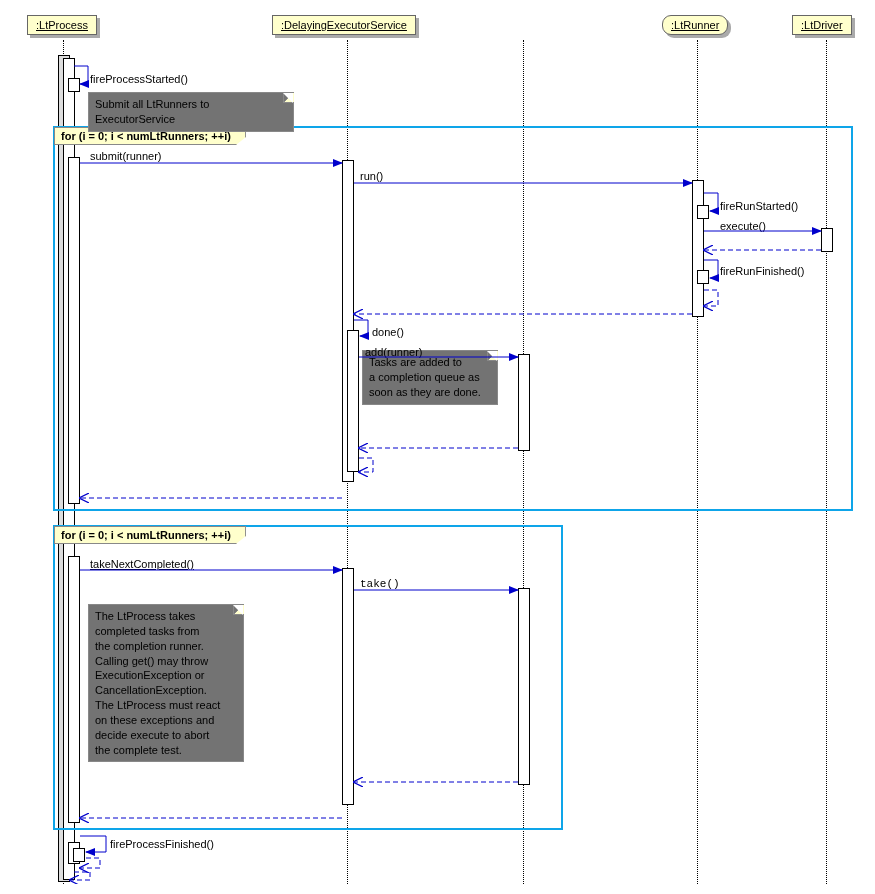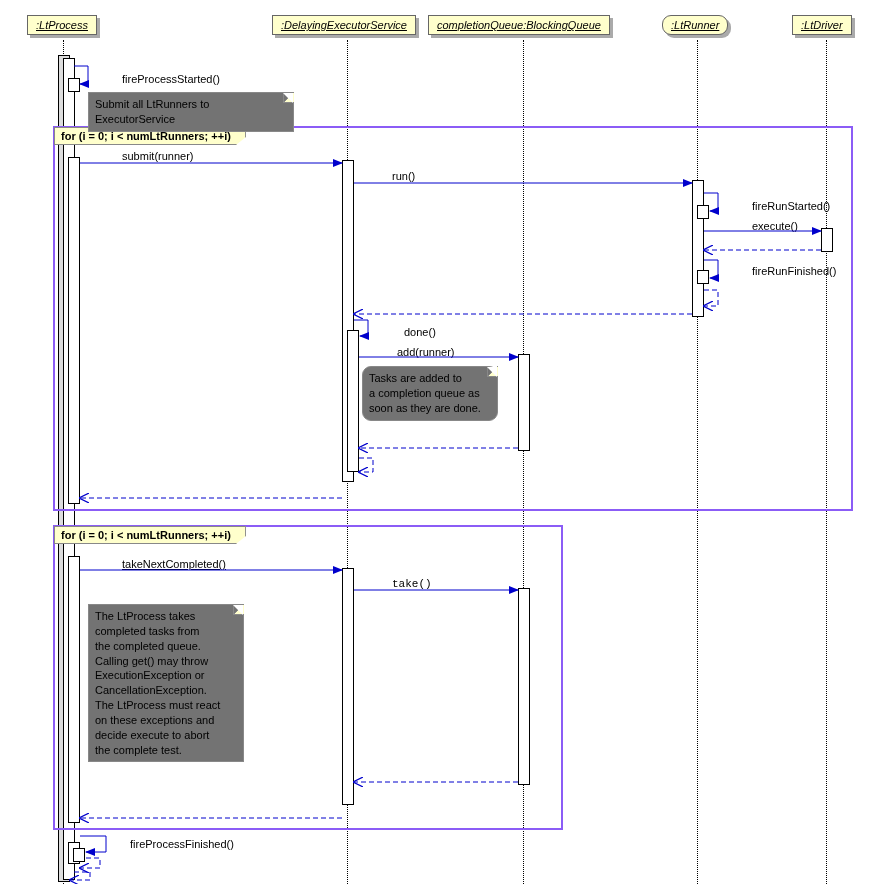--- a/index.html
+++ b/index.html
@@ -25,7 +25,7 @@
     text-align: center;
     white-space: nowrap;
   }
-  .participant span { text-decoration: underline; font-style: italic; }
+  .participant span { text-decoration: underline; }
   .lifeline {
     position: absolute;
     top: 30px;

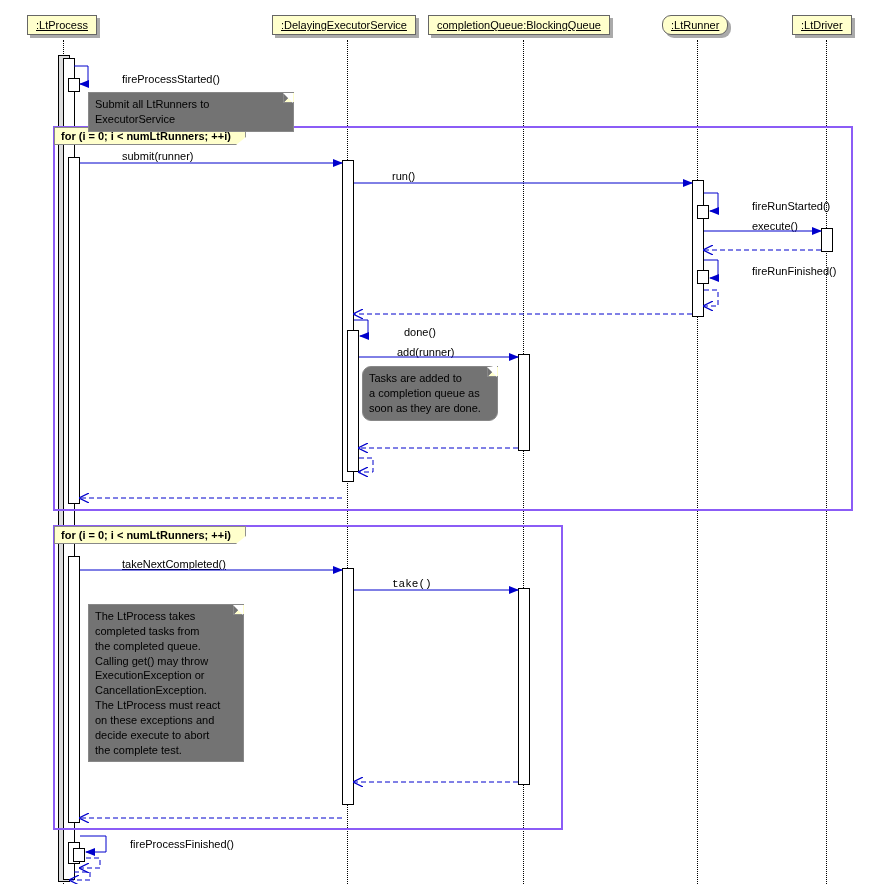--- a/index.html
+++ b/index.html
@@ -101,7 +101,6 @@
 
   <div class="participant" style="left:17px;"><span>:LtProcess</span></div>
   <div class="participant" style="left:262px;text-align:center;"><span>:DelayingExecutorService</span></div>
-  <div class="participant" style="left:418px;"><span>completionQueue:BlockingQueue</span></div>
   <div class="participant" style="left:652px;border-radius:9px;"><span>:LtRunner</span></div>
   <div class="participant" style="left:782px;"><span>:LtDriver</span></div>
 

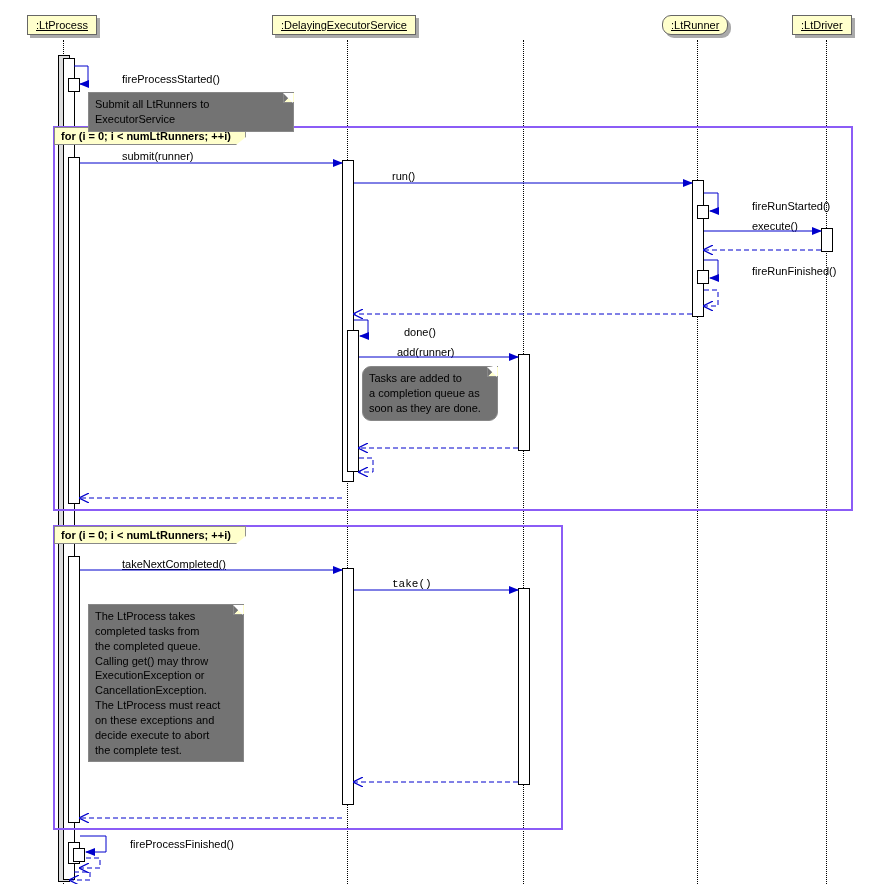--- a/index.html
+++ b/index.html
@@ -44,7 +44,6 @@
     font-size: 11px;
     color: #000;
     white-space: nowrap;
-    padding-left: 32px;
   }
   .note {
     position: absolute;

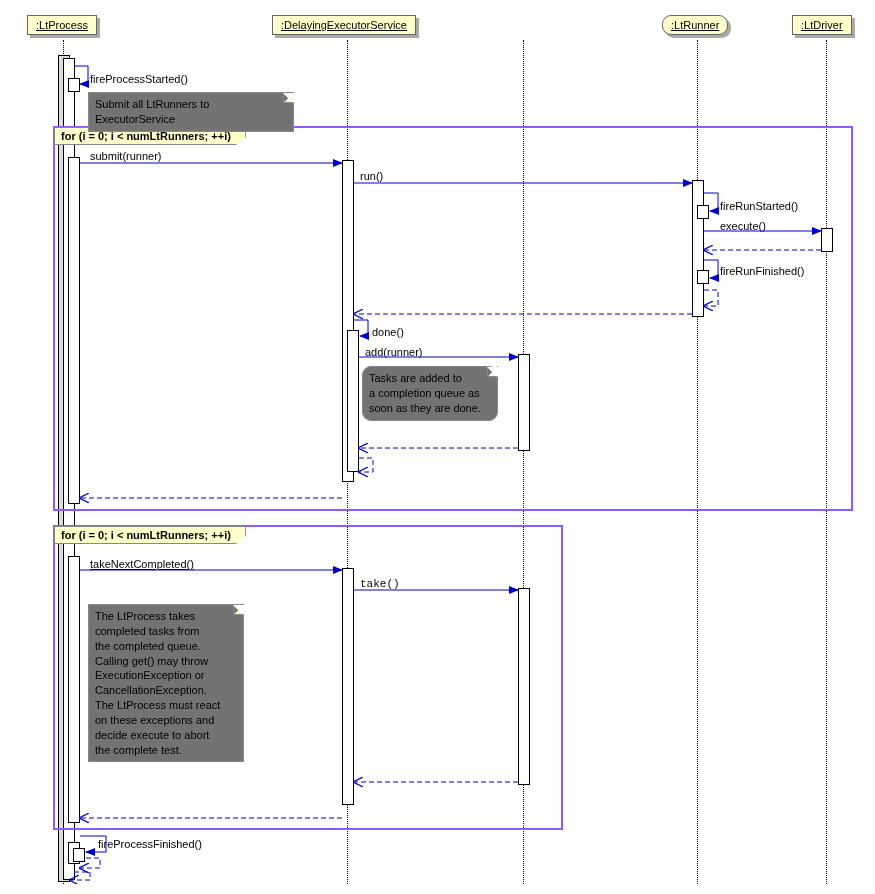--- a/index.html
+++ b/index.html
@@ -72,7 +72,7 @@
   }
   .frame {
     position: absolute;
-    border: 2px solid #8b5cf6;
+    border: 2px solid #0ea5e9;
     box-sizing: border-box;
     text-align: center;
   }

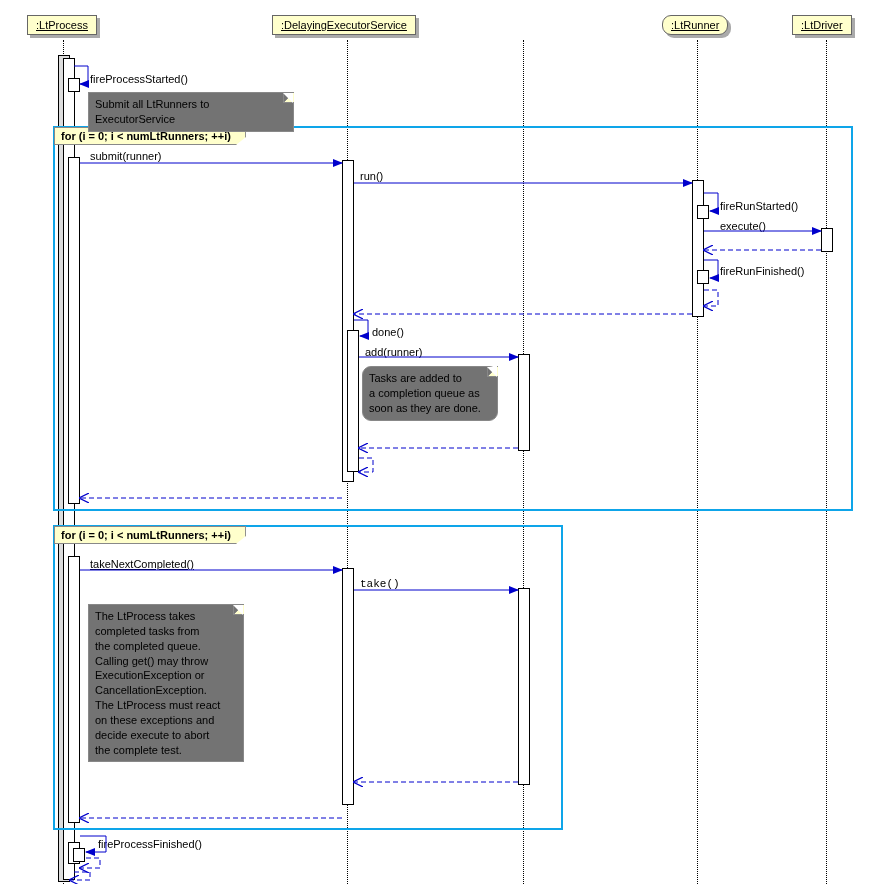--- a/index.html
+++ b/index.html
@@ -140,7 +140,7 @@
   <div class="note" style="left:78px; top:82px; width:192px;">
     <span>Submit all LtRunners to ExecutorService</span>
   </div>
-  <div class="note" style="left:352px; top:356px; width:122px;border-radius:9px;">
+  <div class="note" style="left:352px; top:340px; width:122px;">
     <span>Tasks are added to</span><br>
     <span>a completion queue as</span><br>
     <span>soon as they are done.</span>

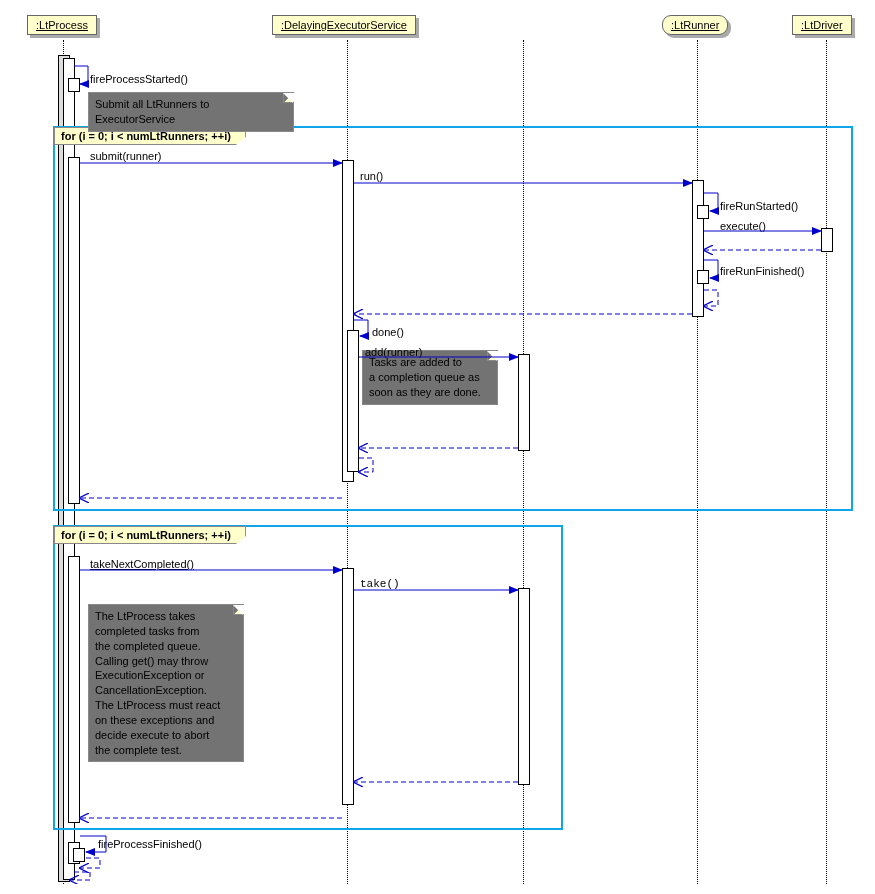--- a/index.html
+++ b/index.html
@@ -148,7 +148,7 @@
   <div class="note" style="left:78px; top:594px; width:142px;">
     <span>The LtProcess takes</span><br>
     <span>completed tasks from</span><br>
-    <span>the completed queue.</span><br>
+    <span>the completion runner.</span><br>
     <span>Calling get() may throw</span><br>
     <span>ExecutionException or</span><br>
     <span>CancellationException.</span><br>

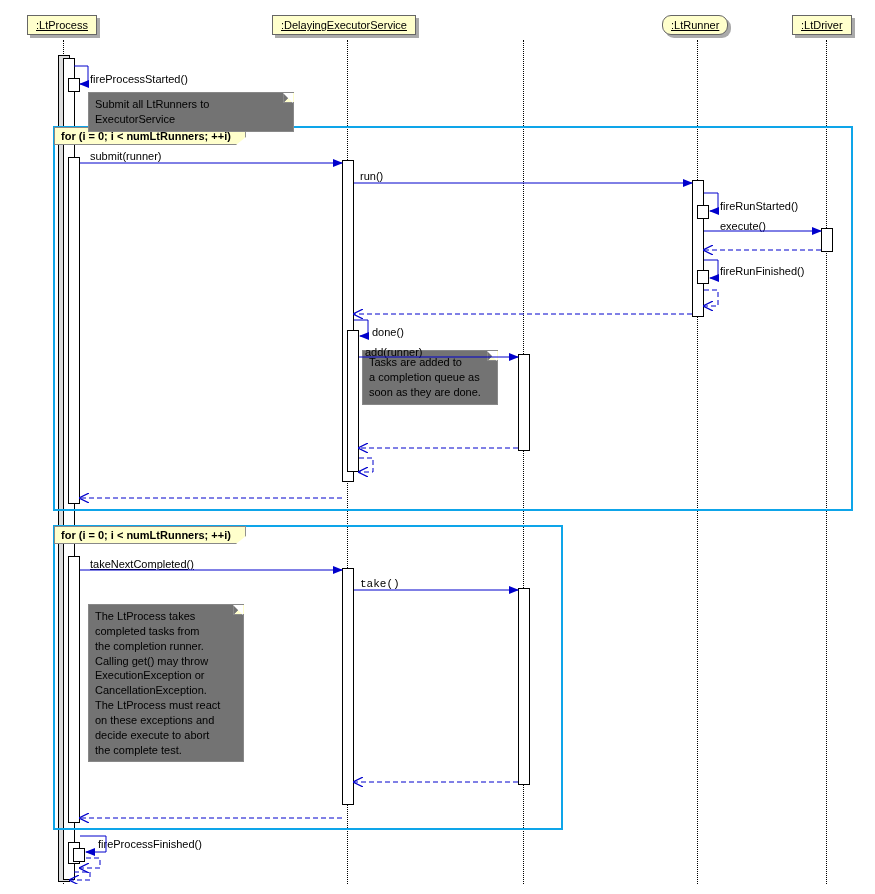--- a/index.html
+++ b/index.html
@@ -168,7 +168,7 @@
   <div class="msg-label" style="left:355px; top:336px;text-align:center;">add(runner)</div>
   <div class="msg-label" style="left:80px; top:548px;text-decoration:underline;">takeNextCompleted()</div>
   <div class="msg-label" style="left:350px; top:568px;font-family:Liberation Mono, monospace;">take()</div>
-  <div class="msg-label" style="left:88px; top:828px;text-align:right;">fireProcessFinished()</div>
+  <div class="msg-label" style="left:100px; top:828px;text-align:right;">fireProcessFinished()</div>
 
   <svg class="arrows">
     <defs>

